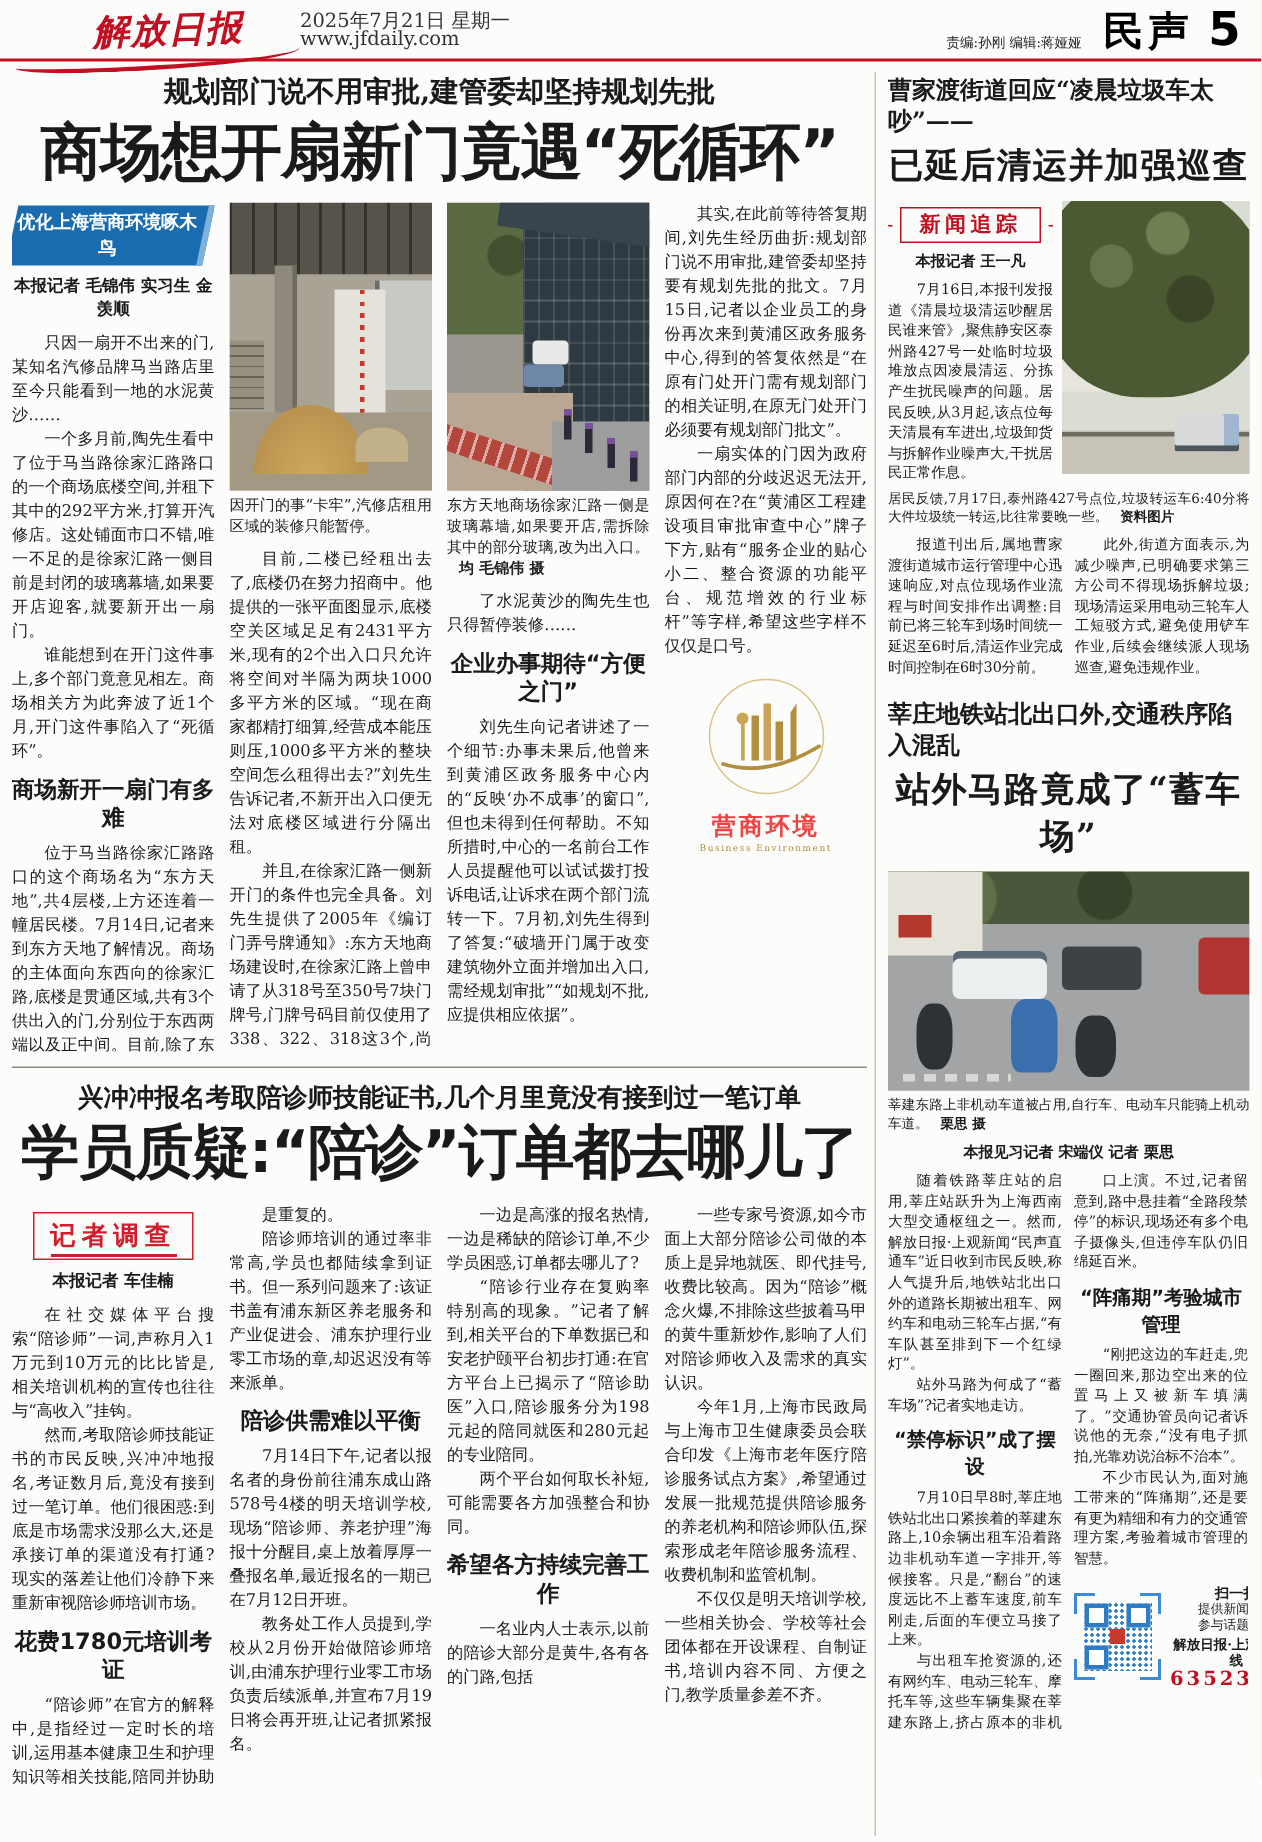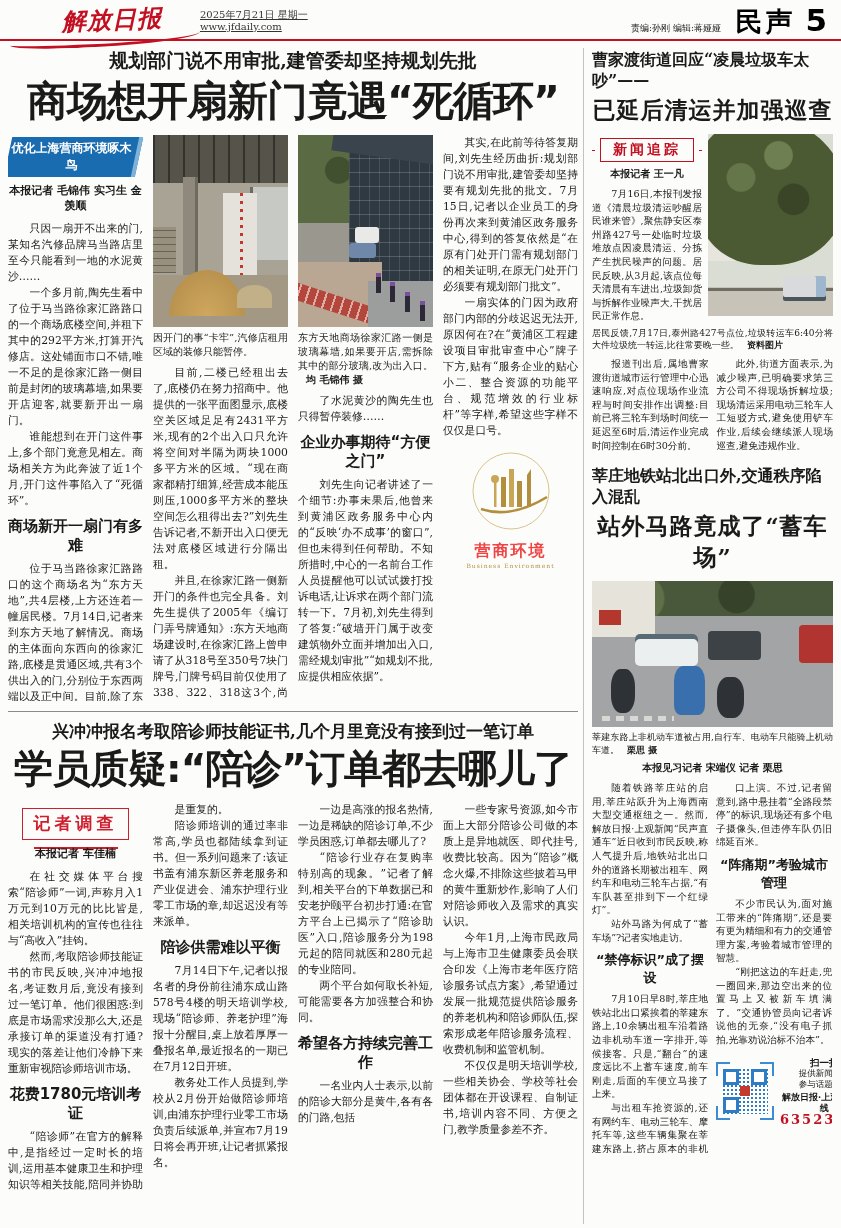--- a/index.html
+++ b/index.html
@@ -11,7 +11,7 @@
         font-weight:bold;font-style:italic;font-size:24px;color:#c21022;transform:rotate(-2deg);letter-spacing:1px;}
   .swoosh{position:absolute;left:10px;top:30px;width:190px;height:14px;
           border-bottom:3px solid #c21022;border-radius:0 0 100% 40%;transform:rotate(-2deg);}
-  .date-block{position:absolute;left:200px;top:9px;font-size:10px;line-height:12px;color:#333;text-decoration:underline;}
+  .date-block{position:absolute;left:200px;top:9px;font-size:13px;line-height:12px;color:#333;}
   .editors{position:absolute;right:120px;top:22px;font-size:9px;color:#222;}
   .section-title{position:absolute;right:14px;top:2px;font-family:"DejaVu Sans",sans-serif;
                  font-weight:bold;font-size:27px;letter-spacing:3px;color:#000;}

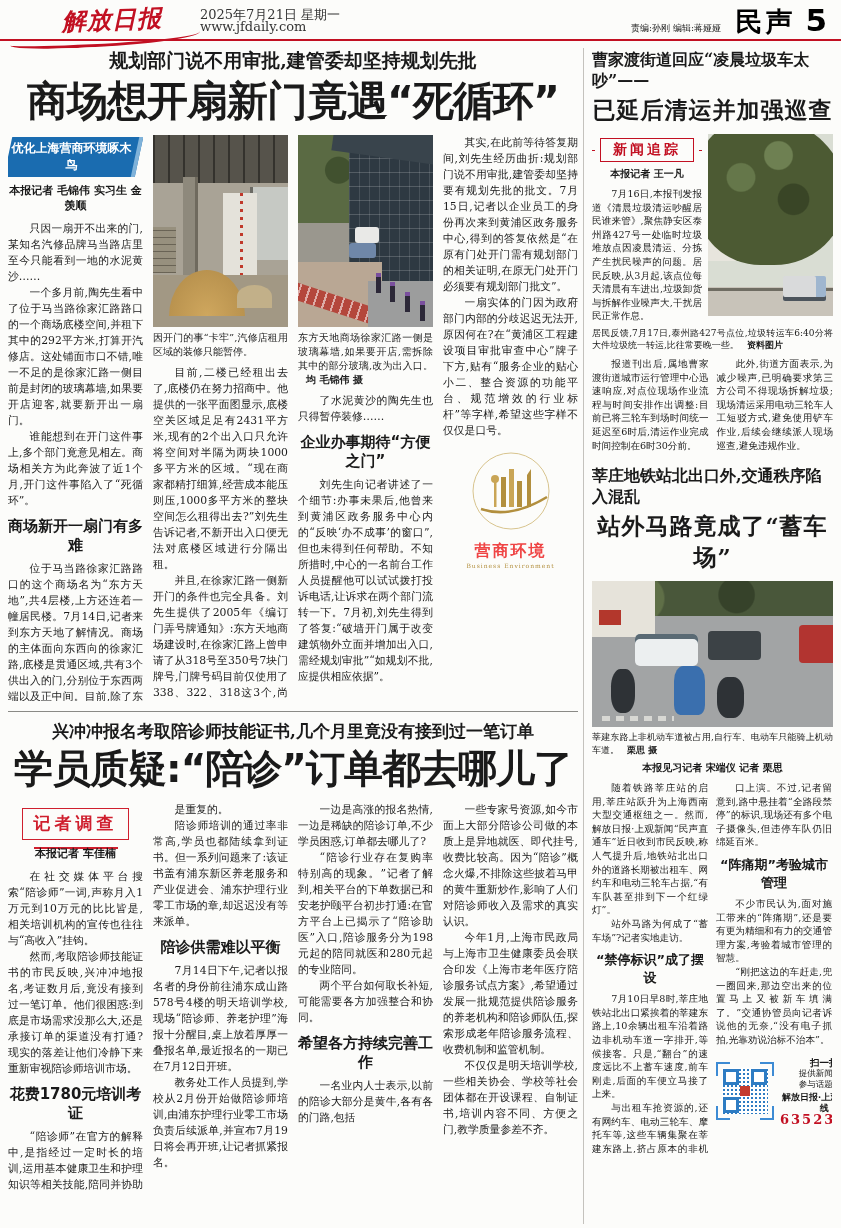--- a/index.html
+++ b/index.html
@@ -87,7 +87,7 @@
   .red-badge{border:1px solid #cf1f2e;color:#cf1f2e;text-align:center;font-weight:bold;
              font-size:17px;font-family:"DejaVu Serif",serif;letter-spacing:4px;
              padding:3px 0 4px;margin:6px 14px 4px;}
-  .red-badge span{border-bottom:2px solid #cf1f2e;padding-bottom:14px;}
+  .red-badge span{border-bottom:2px solid #cf1f2e;padding-bottom:2px;}
   
   .r-kicker{margin:0 0 3px;font-size:16px;font-weight:bold;}
   .r-headline{margin:0 0 8px;text-align:center;font-family:"DejaVu Serif",serif;

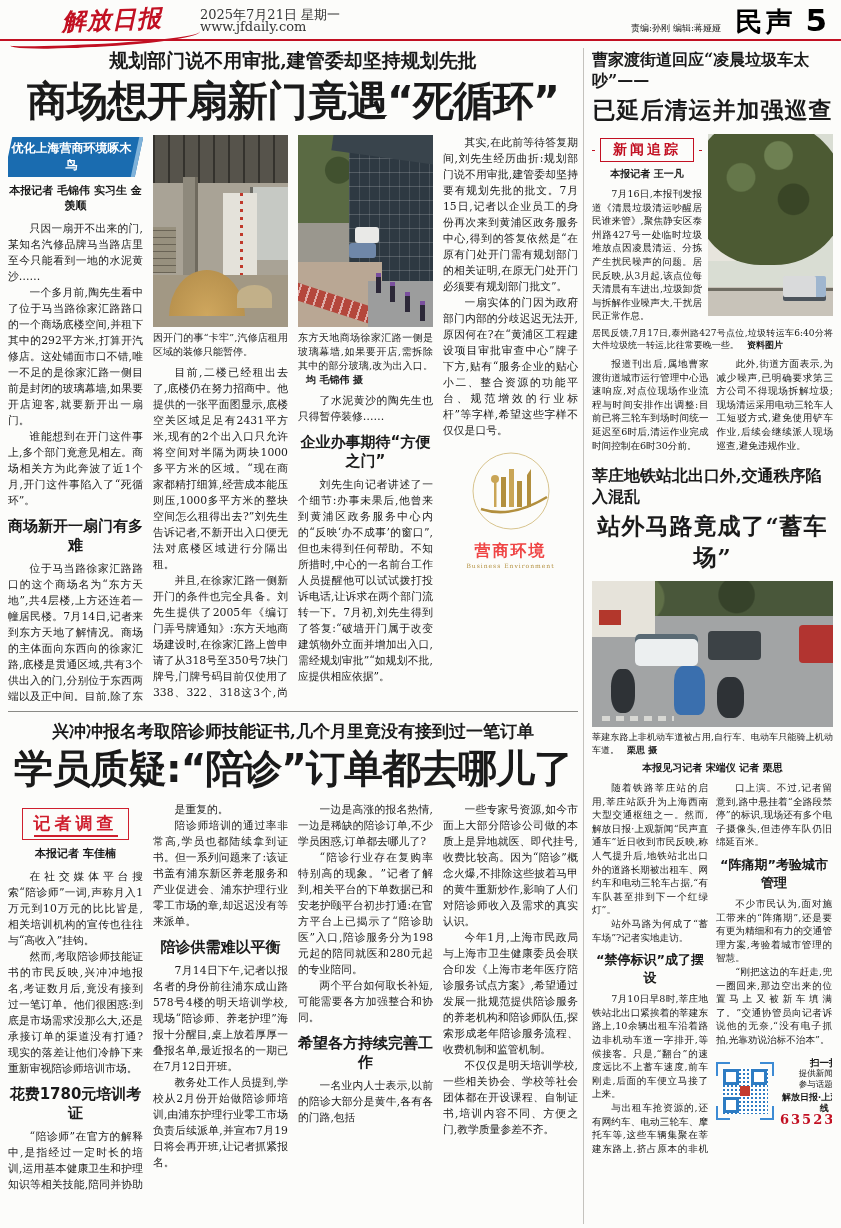--- a/index.html
+++ b/index.html
@@ -378,8 +378,8 @@
             </div>
           <h4 class="r-subhead">“阵痛期”考验城市管理</h4>
           <div>
+              <p class="rp">“刚把这边的车赶走,兜一圈回来,那边空出来的位置马上又被新车填满了。”交通协管员向记者诉说他的无奈,“没有电子抓拍,光靠劝说治标不治本”。</p>
               <p class="rp">不少市民认为,面对施工带来的“阵痛期”,还是要有更为精细和有力的交通管理方案,考验着城市管理的智慧。</p>
-              <p class="rp">“刚把这边的车赶走,兜一圈回来,那边空出来的位置马上又被新车填满了。”交通协管员向记者诉说他的无奈,“没有电子抓拍,光靠劝说治标不治本”。</p>
             </div>
           <div class="qr-block">
             <div class="qr-frame">

